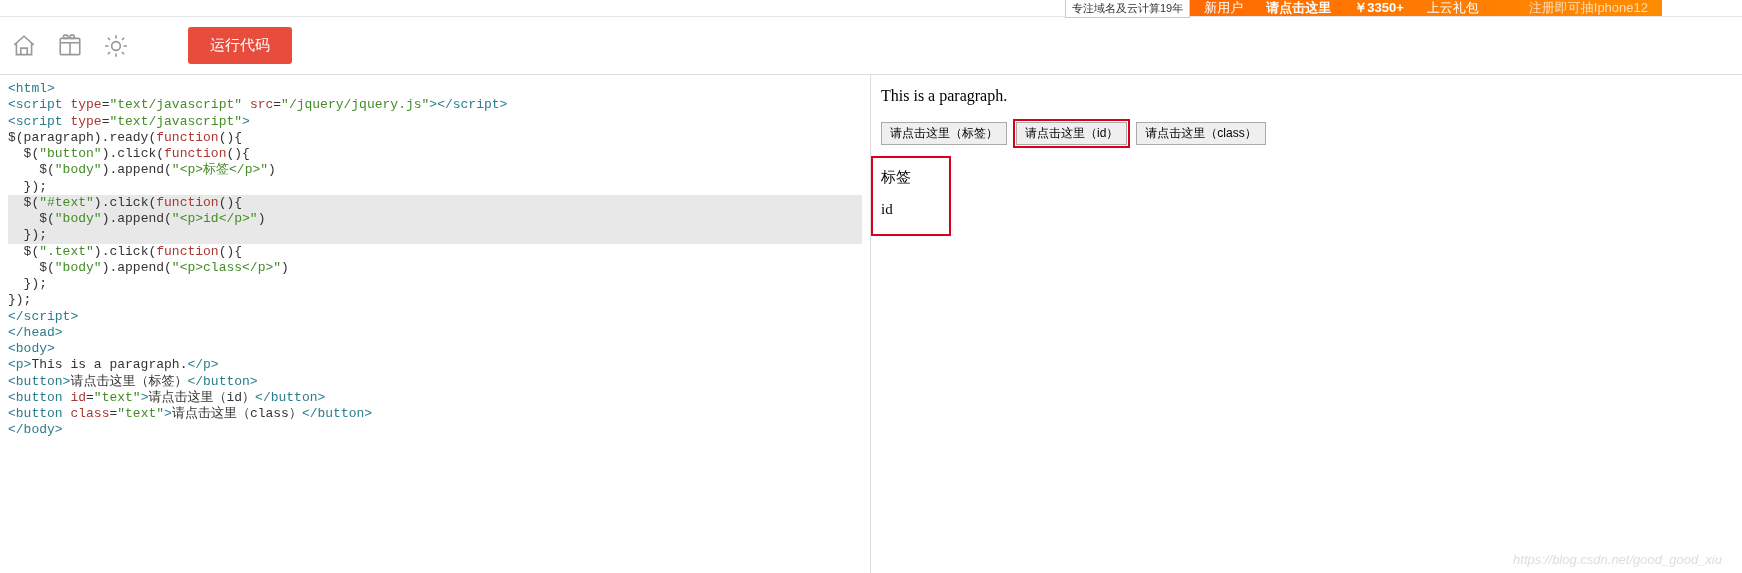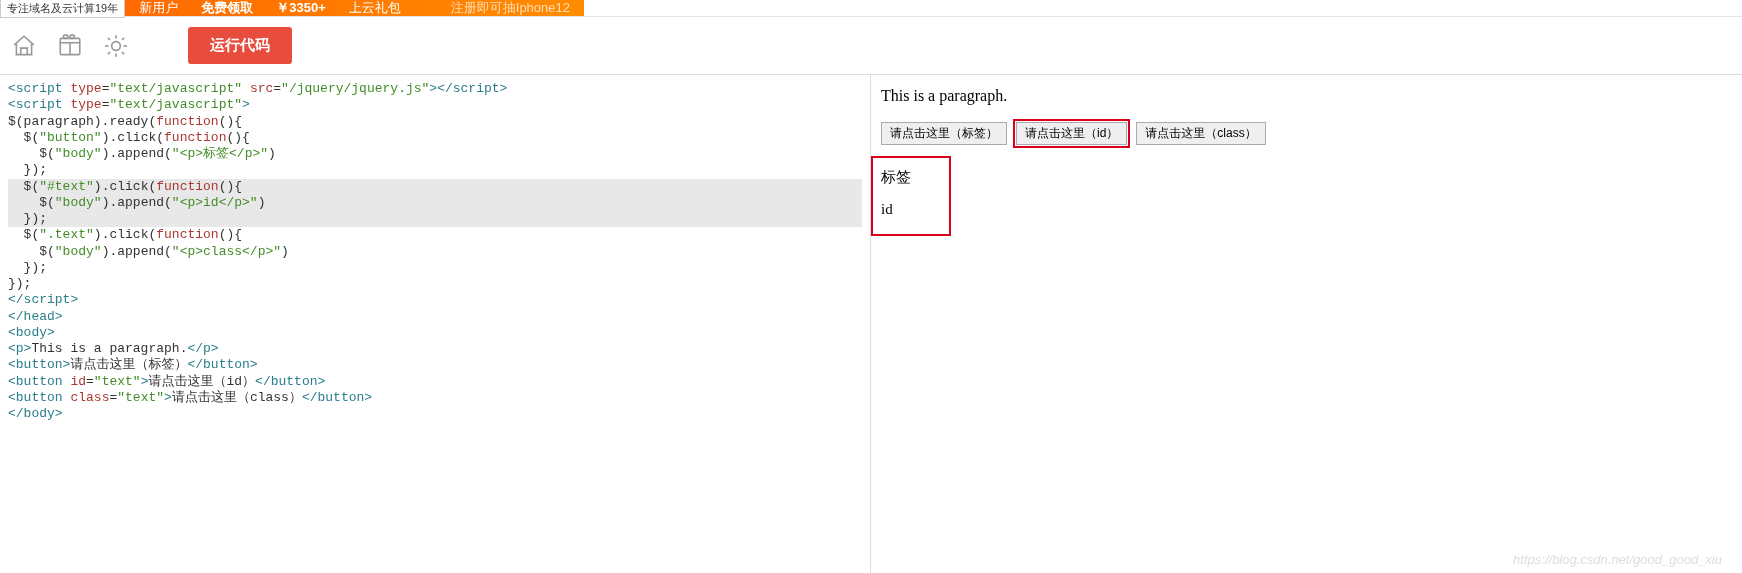--- a/index.html
+++ b/index.html
@@ -5,7 +5,7 @@
     * { margin: 0; padding: 0; box-sizing: border-box; }
     body { font-family: Arial, "Microsoft YaHei", sans-serif; font-size: 14px; background: #fff; }
     
-    .top-banner { height: 16px; background: #fff; display: flex; align-items: center; padding-right: 80px; gap: 0; }
+    .top-banner { height: 16px; background: #fff; display: flex; justify-content: flex-end; align-items: center; padding-right: 80px; gap: 0; }
     .banner-left { font-size: 11px; color: #333; border: 1px solid #ccc; padding: 1px 6px; background: #fff; }
     .banner-orange { background: linear-gradient(90deg, #ff6a00, #ff8c00); color: #fff; font-size: 13px; padding: 0 14px; height: 16px; display: flex; align-items: center; gap: 23px; white-space: nowrap; }
     .banner-bold { font-weight: bold; }

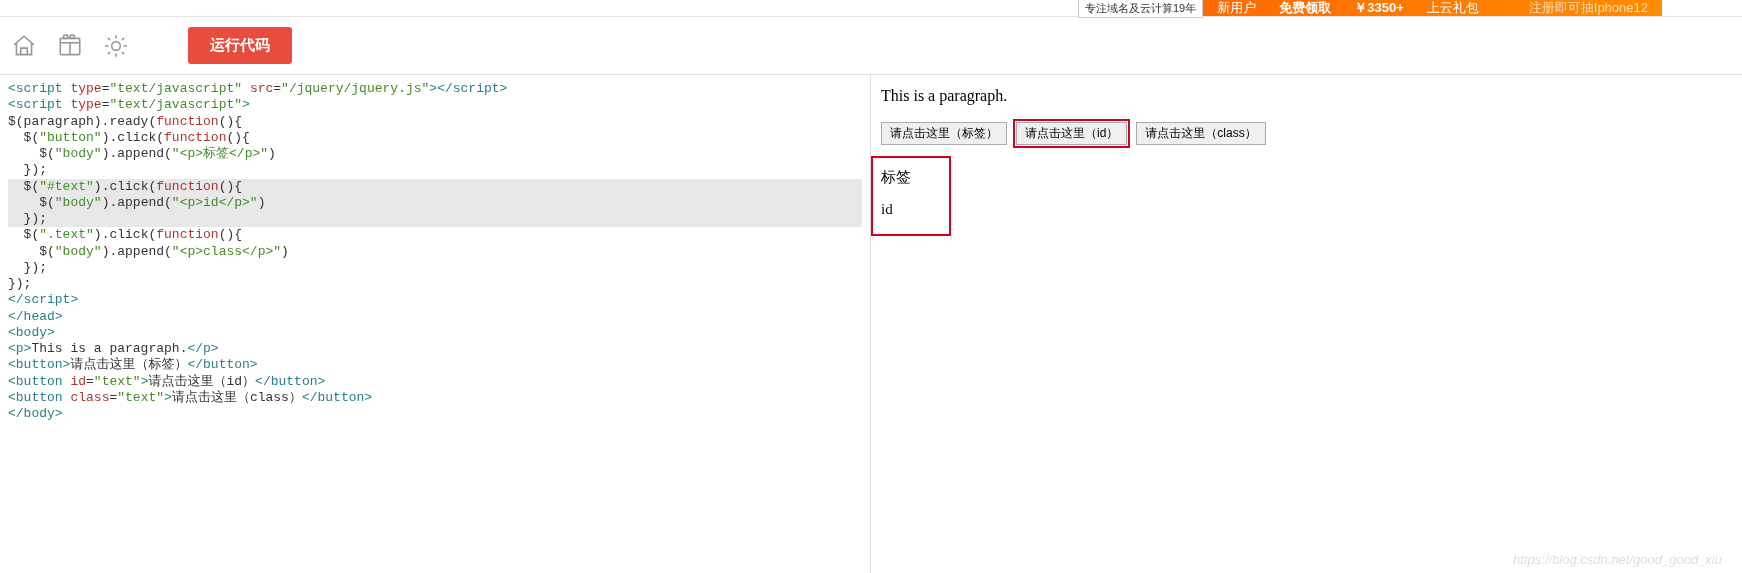--- a/index.html
+++ b/index.html
@@ -48,7 +48,7 @@
   <span class="banner-left">专注域名及云计算19年</span>
   <div class="banner-orange">
     <span>新用户</span>
-    <span class="banner-bold">免费领取</span>
+    <span class="banner-bold">请点击这里</span>
     <span class="banner-bold">￥3350+</span>
     <span>上云礼包</span>
     <span class="banner-dim">注册即可抽Iphone12</span>

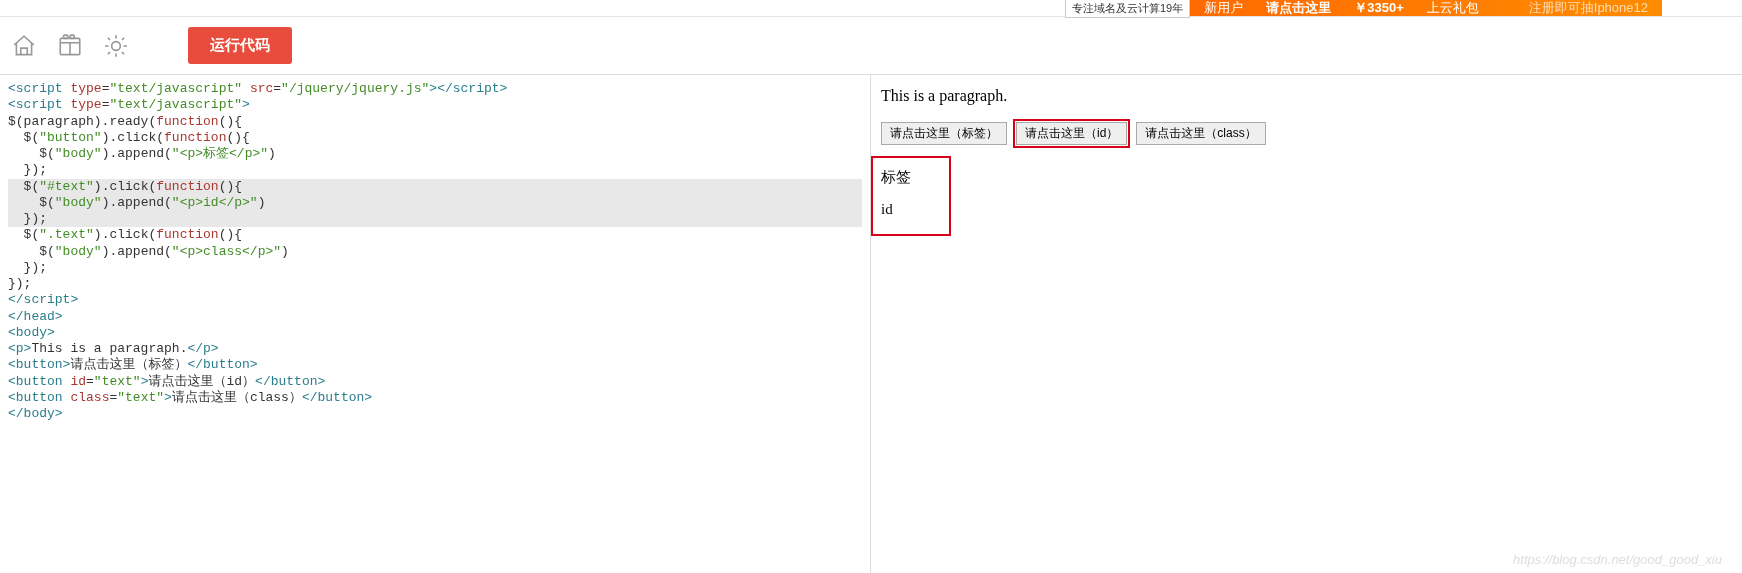--- a/index.html
+++ b/index.html
@@ -14,7 +14,7 @@
     .toolbar { height: 58px; display: flex; align-items: center; padding: 0 10px; gap: 18px; border-top: 1px solid #e5e5e5; }
     .tool-icon { width: 28px; height: 28px; display: flex; align-items: center; justify-content: center; color: #999; cursor: pointer; }
     .tool-icon svg { width: 26px; height: 26px; stroke: #999; fill: none; stroke-width: 1.5; }
-    .run-button { background: #e74c3c; color: #fff; border: none; padding: 9px 22px; font-size: 15px; border-radius: 3px; cursor: pointer; margin-left: 40px; font-weight: bold; }
+    .run-button { background: #e74c3c; color: #fff; border: none; padding: 9px 22px; font-size: 15px; border-radius: 3px; cursor: pointer; margin-left: 40px; }
     
     .main { display: flex; height: calc(100vh - 74px); border-top: 1px solid #ddd; }
     .code-pane { flex: 1; padding: 6px 8px; font-family: Consolas, "Courier New", monospace; font-size: 13px; line-height: 1.25; overflow: auto; border-right: 1px solid #ddd; }

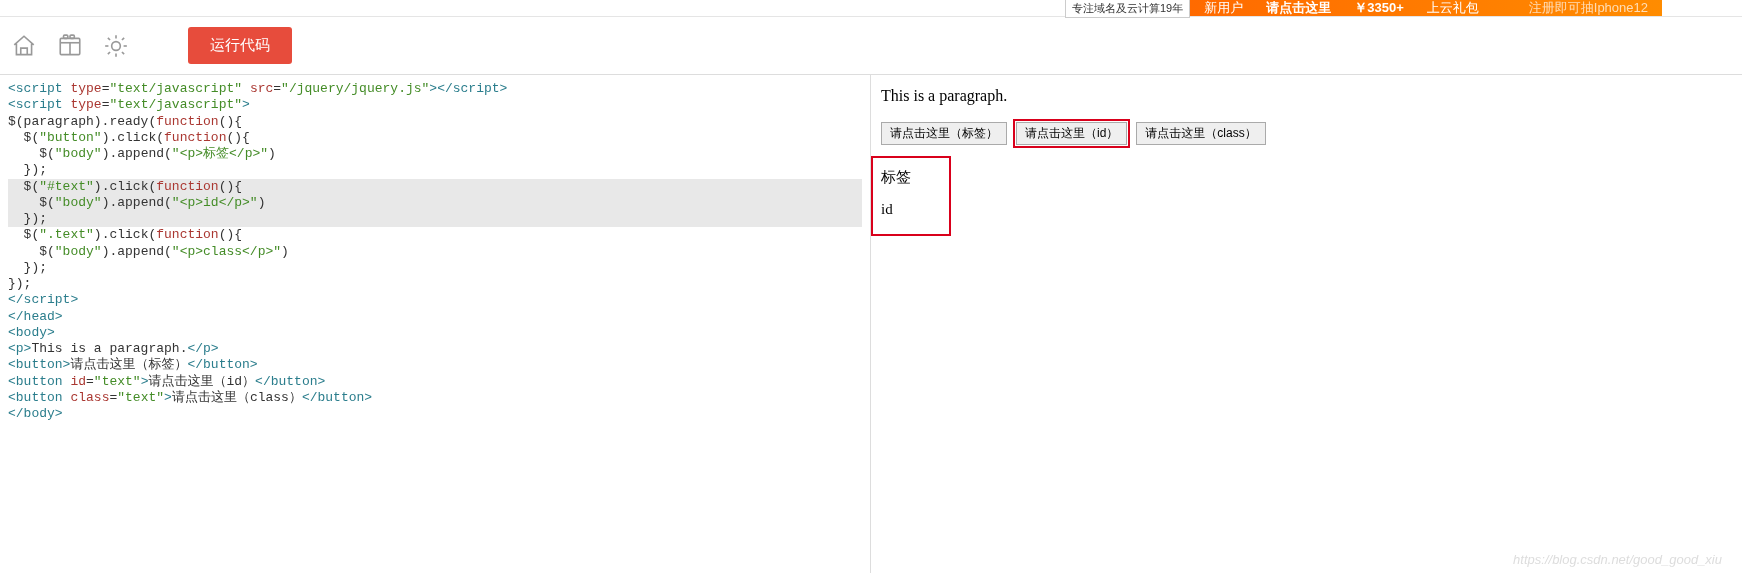--- a/index.html
+++ b/index.html
@@ -88,6 +88,7 @@
 
 <div class="main">
   <div class="code-pane">
+    <div class="code-line"><span class="c-tag">&lt;html&gt;</span></div>
     <div class="code-line"><span class="c-tag">&lt;script </span><span class="c-attr">type</span><span class="c-punc">=</span><span class="c-str">"text/javascript"</span><span class="c-attr"> src</span><span class="c-punc">=</span><span class="c-str">"/jquery/jquery.js"</span><span class="c-tag">&gt;&lt;/script&gt;</span></div>
     <div class="code-line"><span class="c-tag">&lt;script </span><span class="c-attr">type</span><span class="c-punc">=</span><span class="c-str">"text/javascript"</span><span class="c-tag">&gt;</span></div>
     <div class="code-line"><span class="c-txt">$(paragraph).ready(</span><span class="c-kw">function</span><span class="c-txt">(){</span></div>

